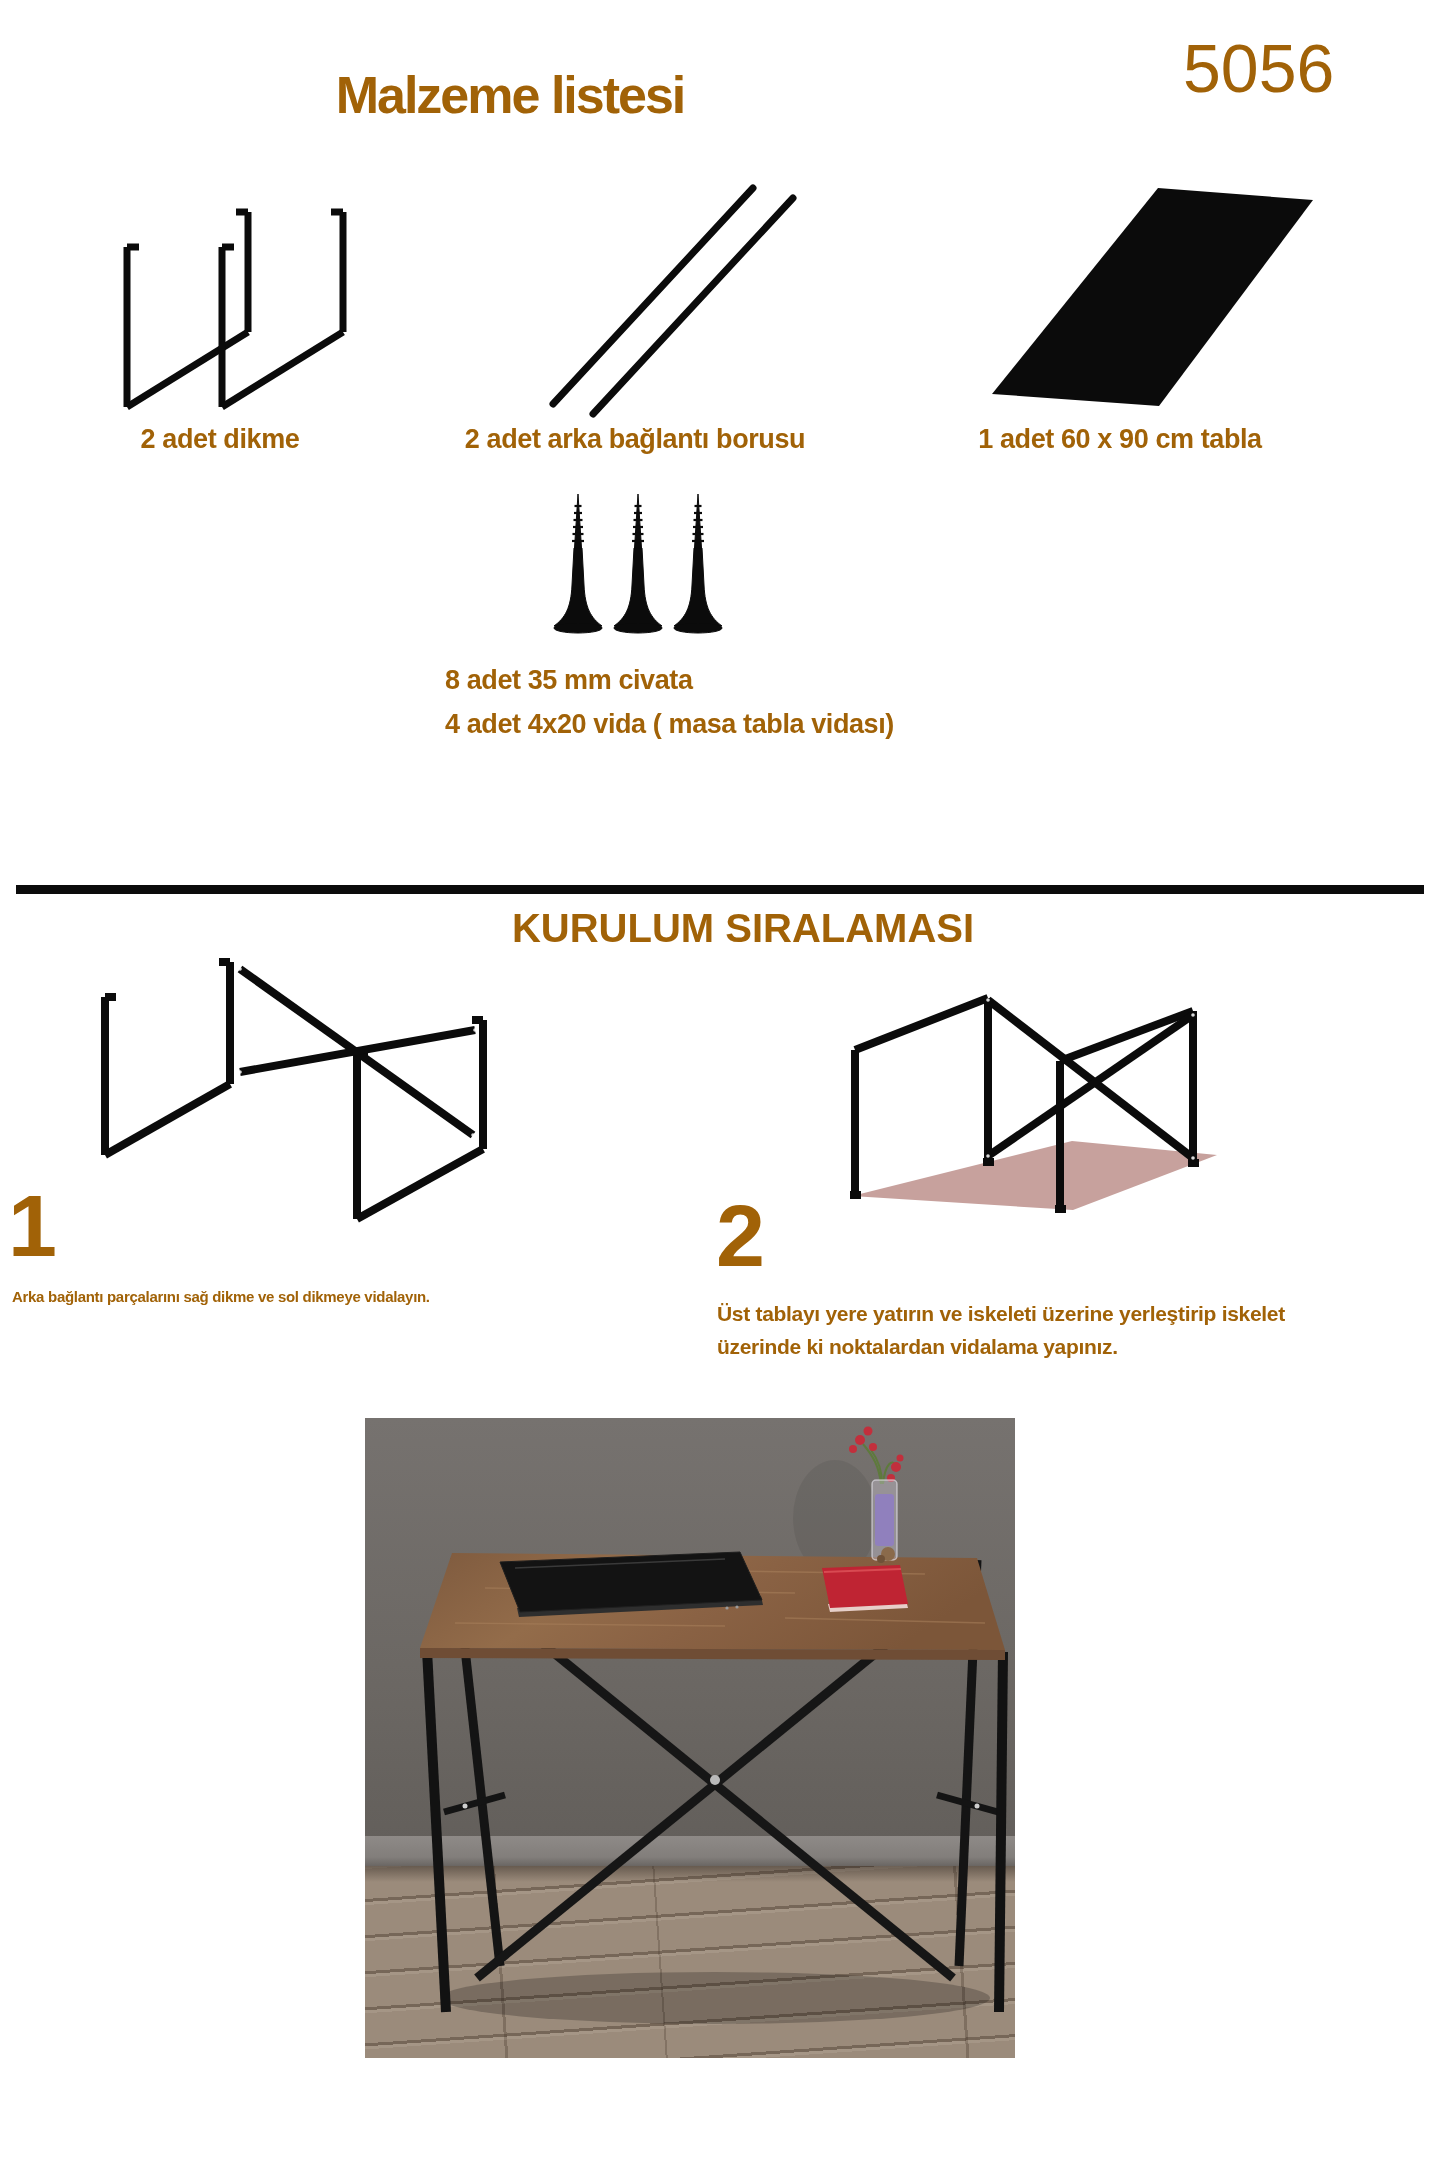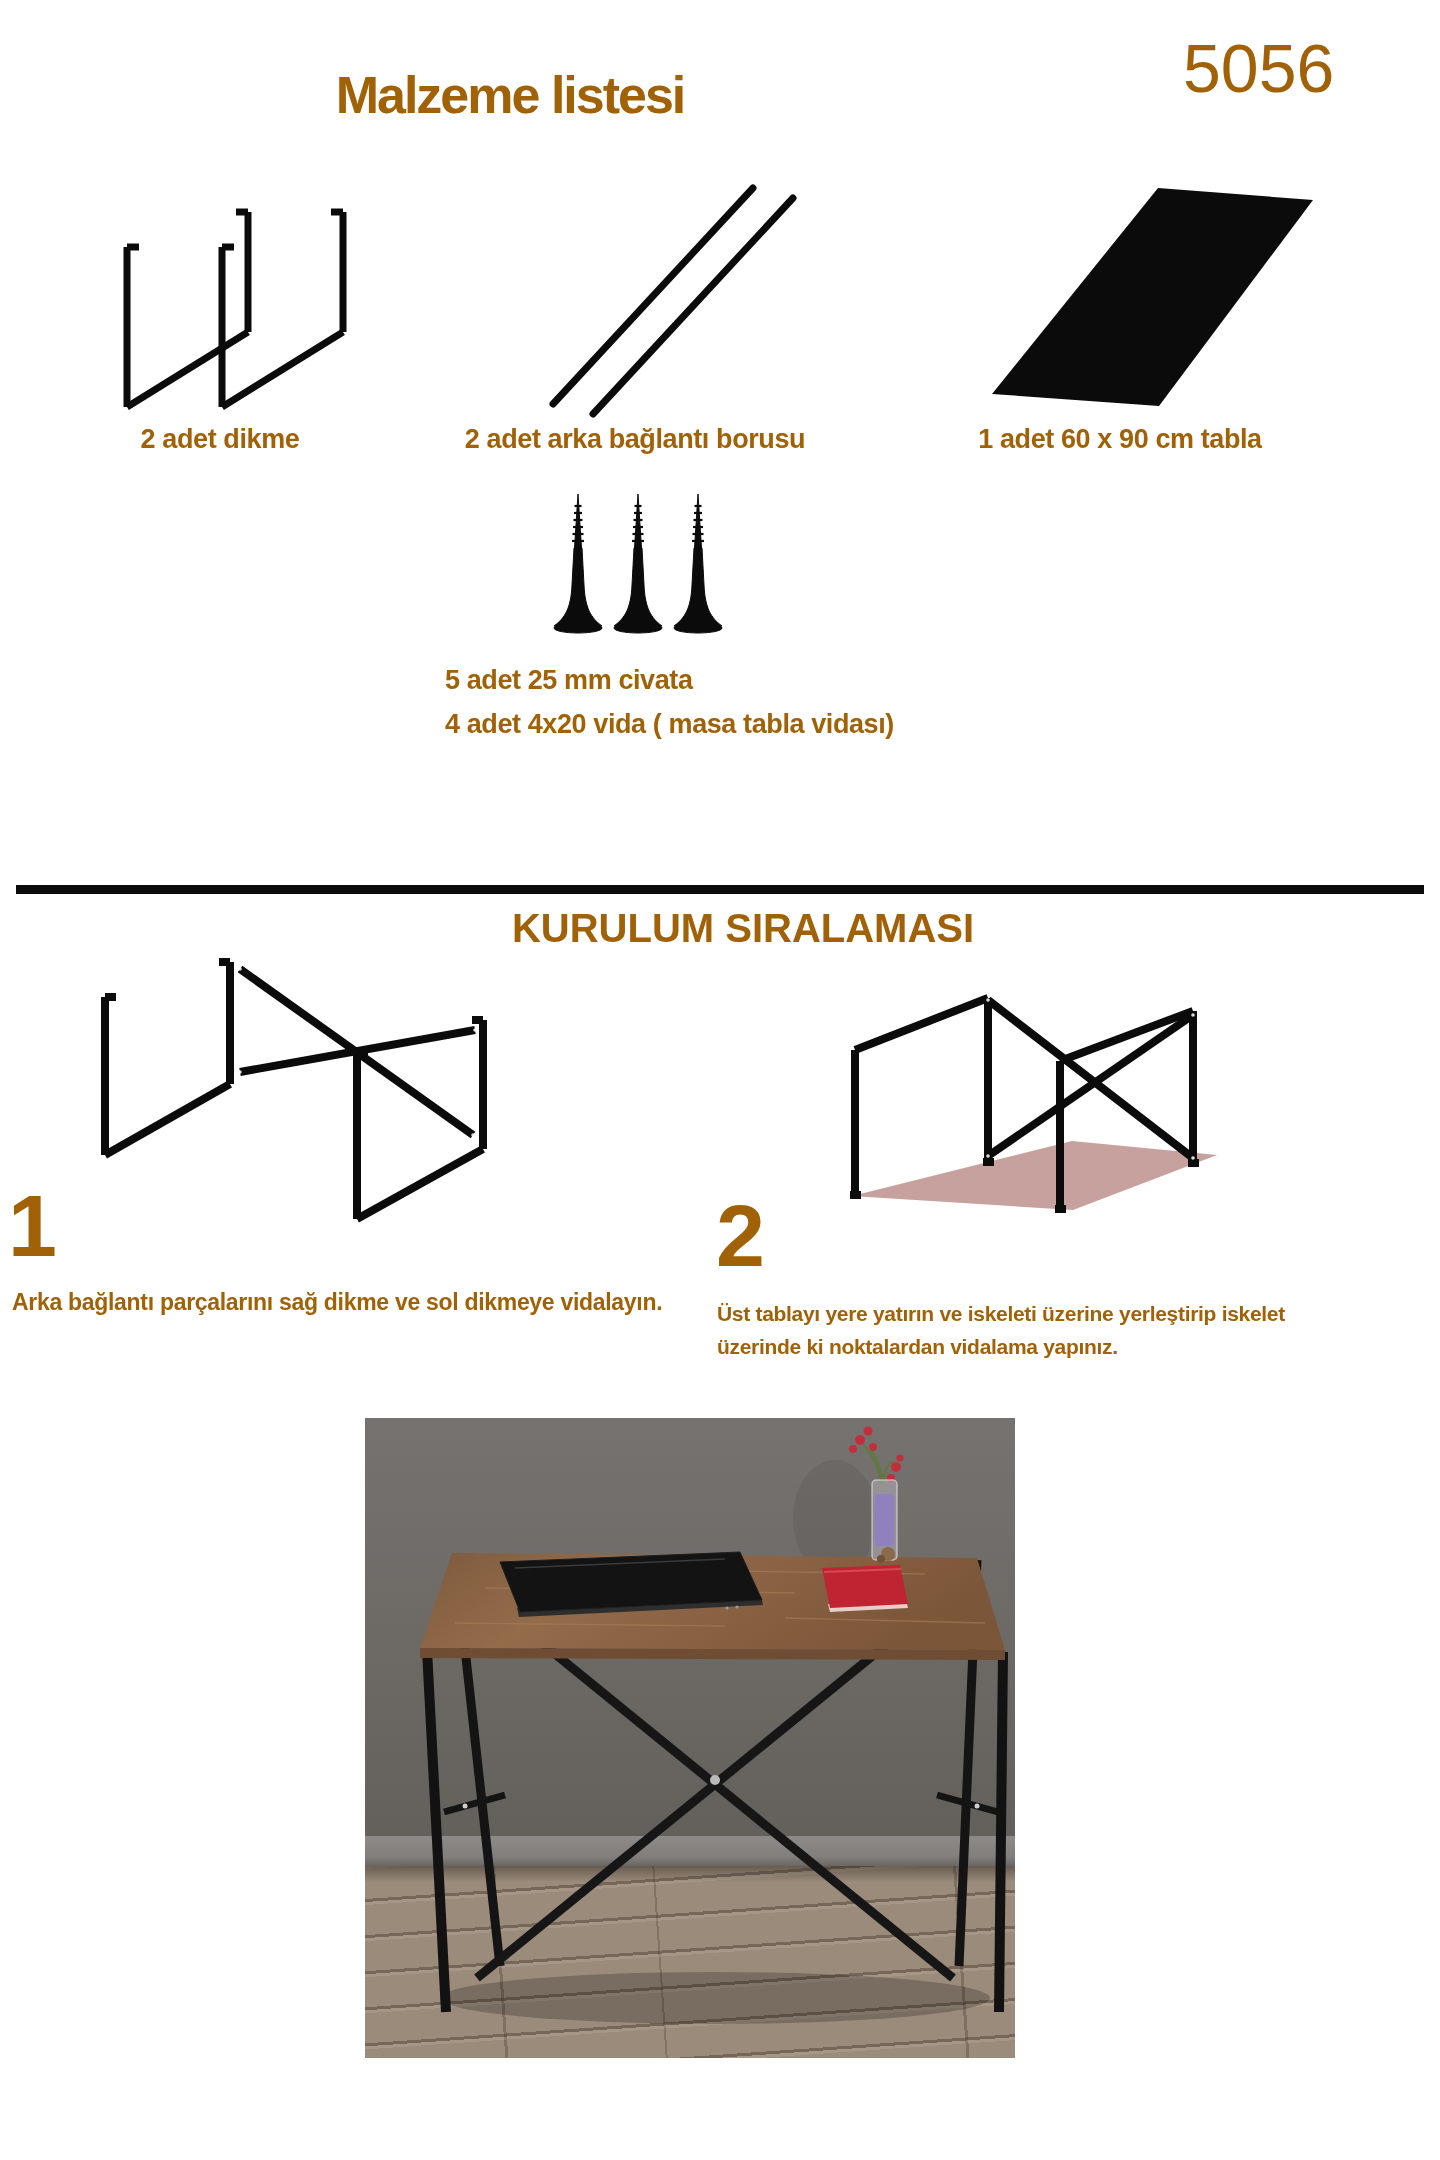--- a/index.html
+++ b/index.html
@@ -150,7 +150,7 @@
   </svg>
 
   <div class="abs" style="left:445px;top:658px;">
-    <div class="hardware-line">5 adet 25 mm civata</div>
+    <div class="hardware-line">8 adet 35 mm civata</div>
     <div class="hardware-line">4 adet 4x20 vida ( masa tabla vidası)</div>
   </div>
 

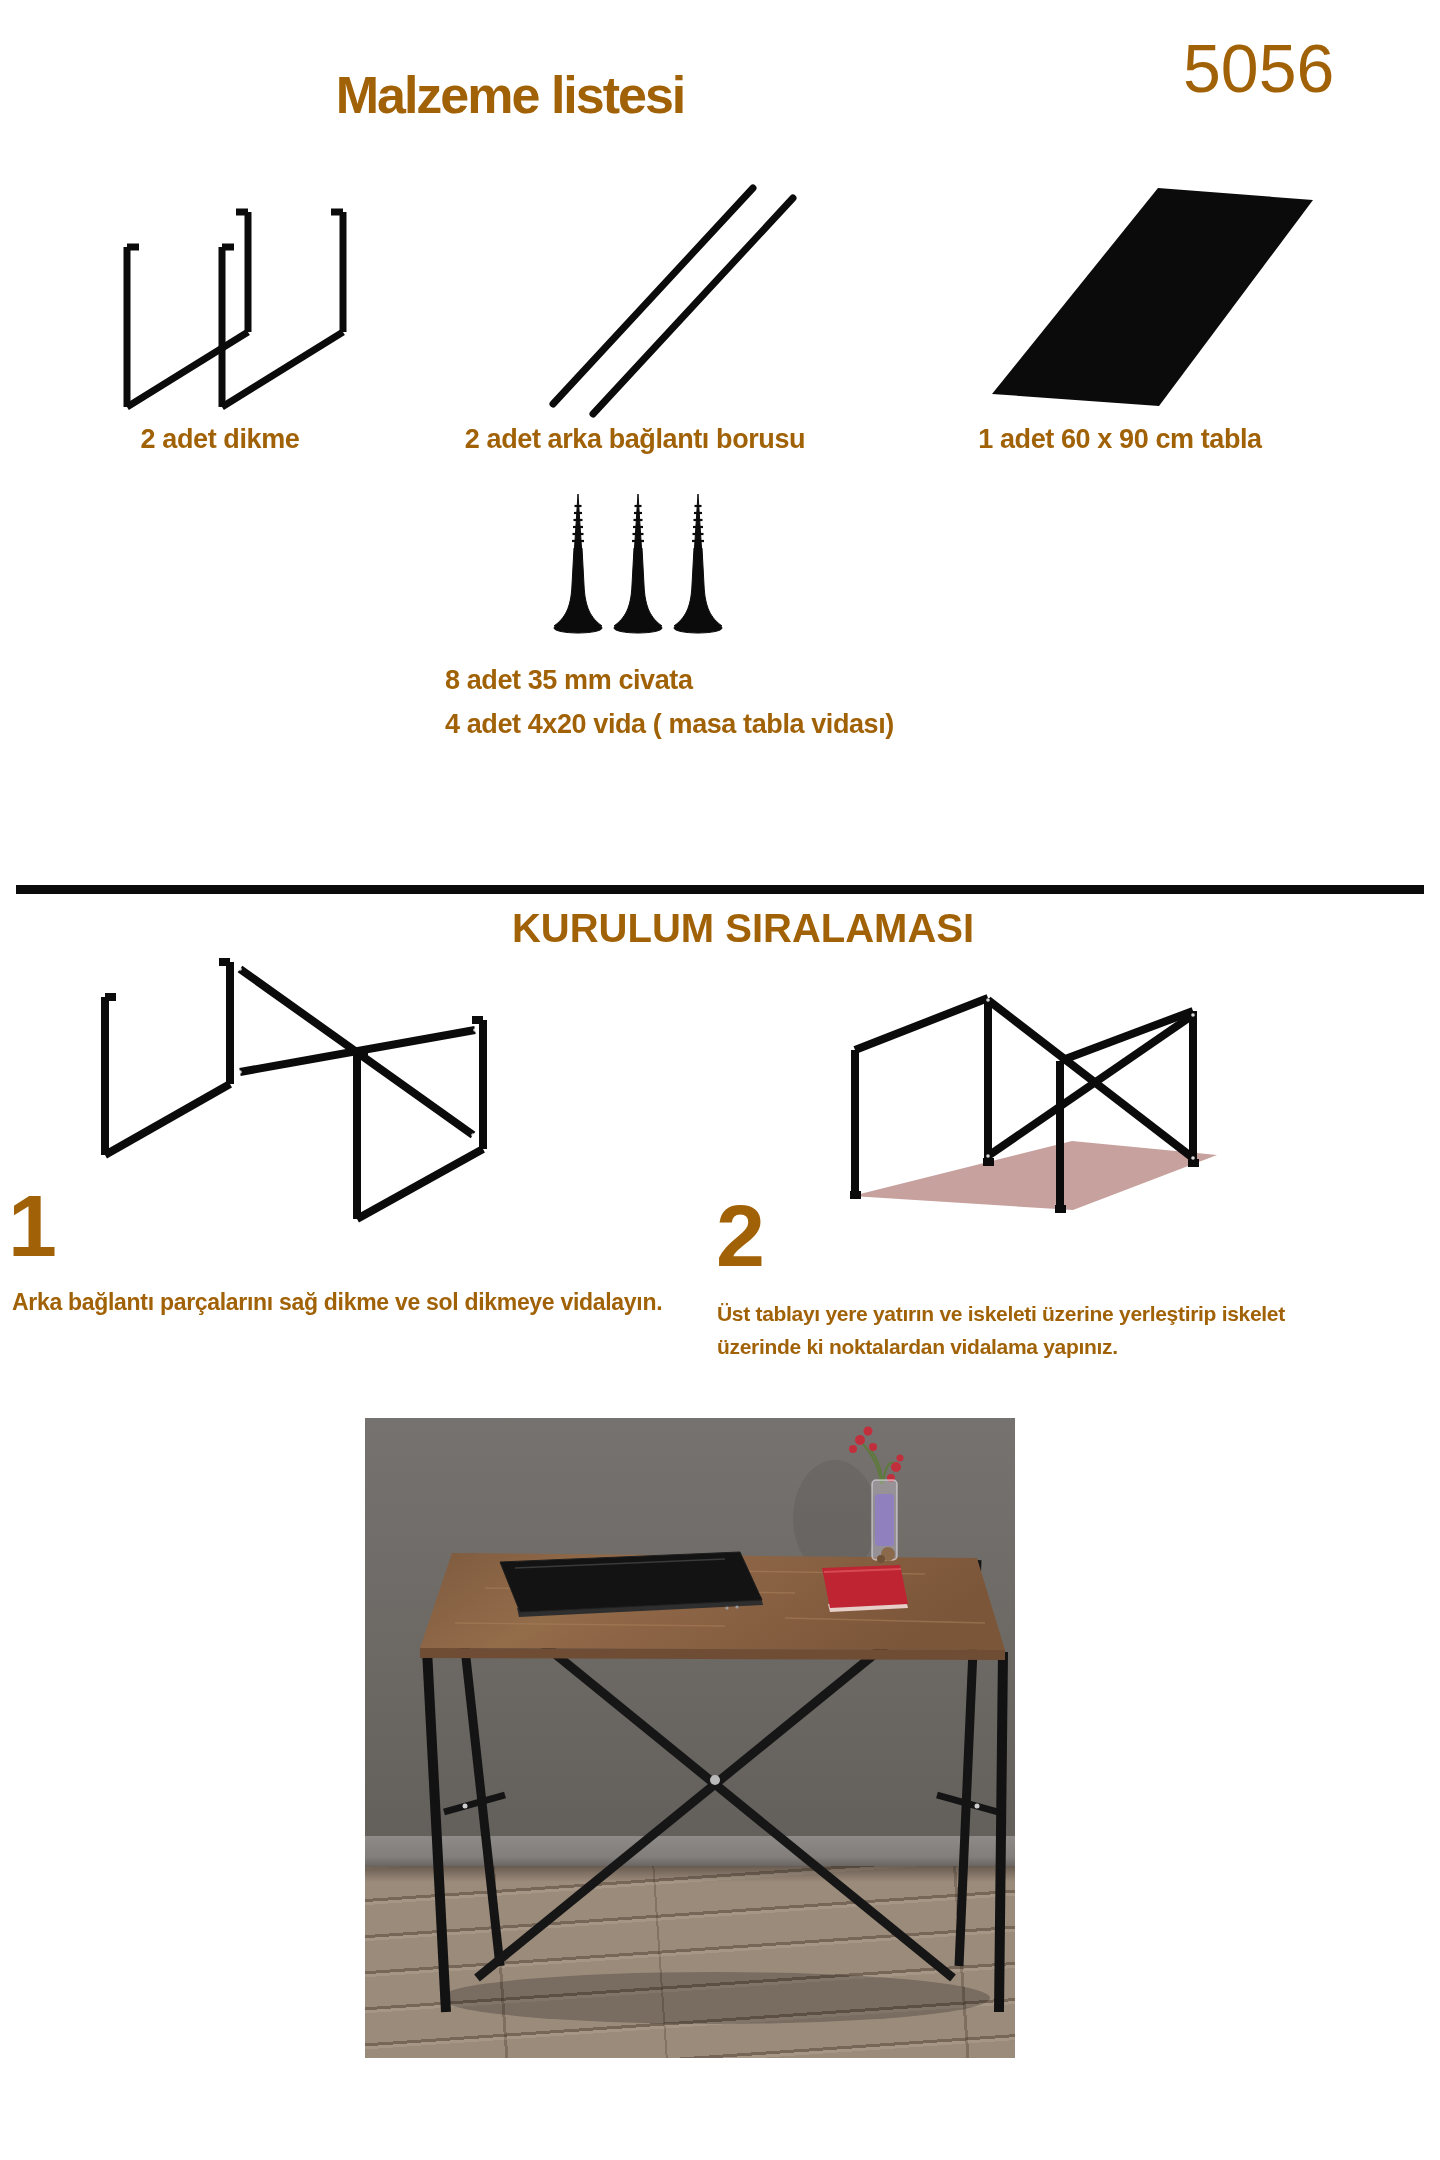--- a/index.html
+++ b/index.html
@@ -28,7 +28,7 @@
     font-size:88px;font-weight:700;line-height:1;
   }
   .step-caption{
-    font-size:23px;font-weight:700;letter-spacing:-0.3px;line-height:1.4;
+    font-size:15px;font-weight:700;letter-spacing:-0.3px;line-height:1.4;
   }
   .step-caption.small{
     font-size:21px;line-height:1.55;

